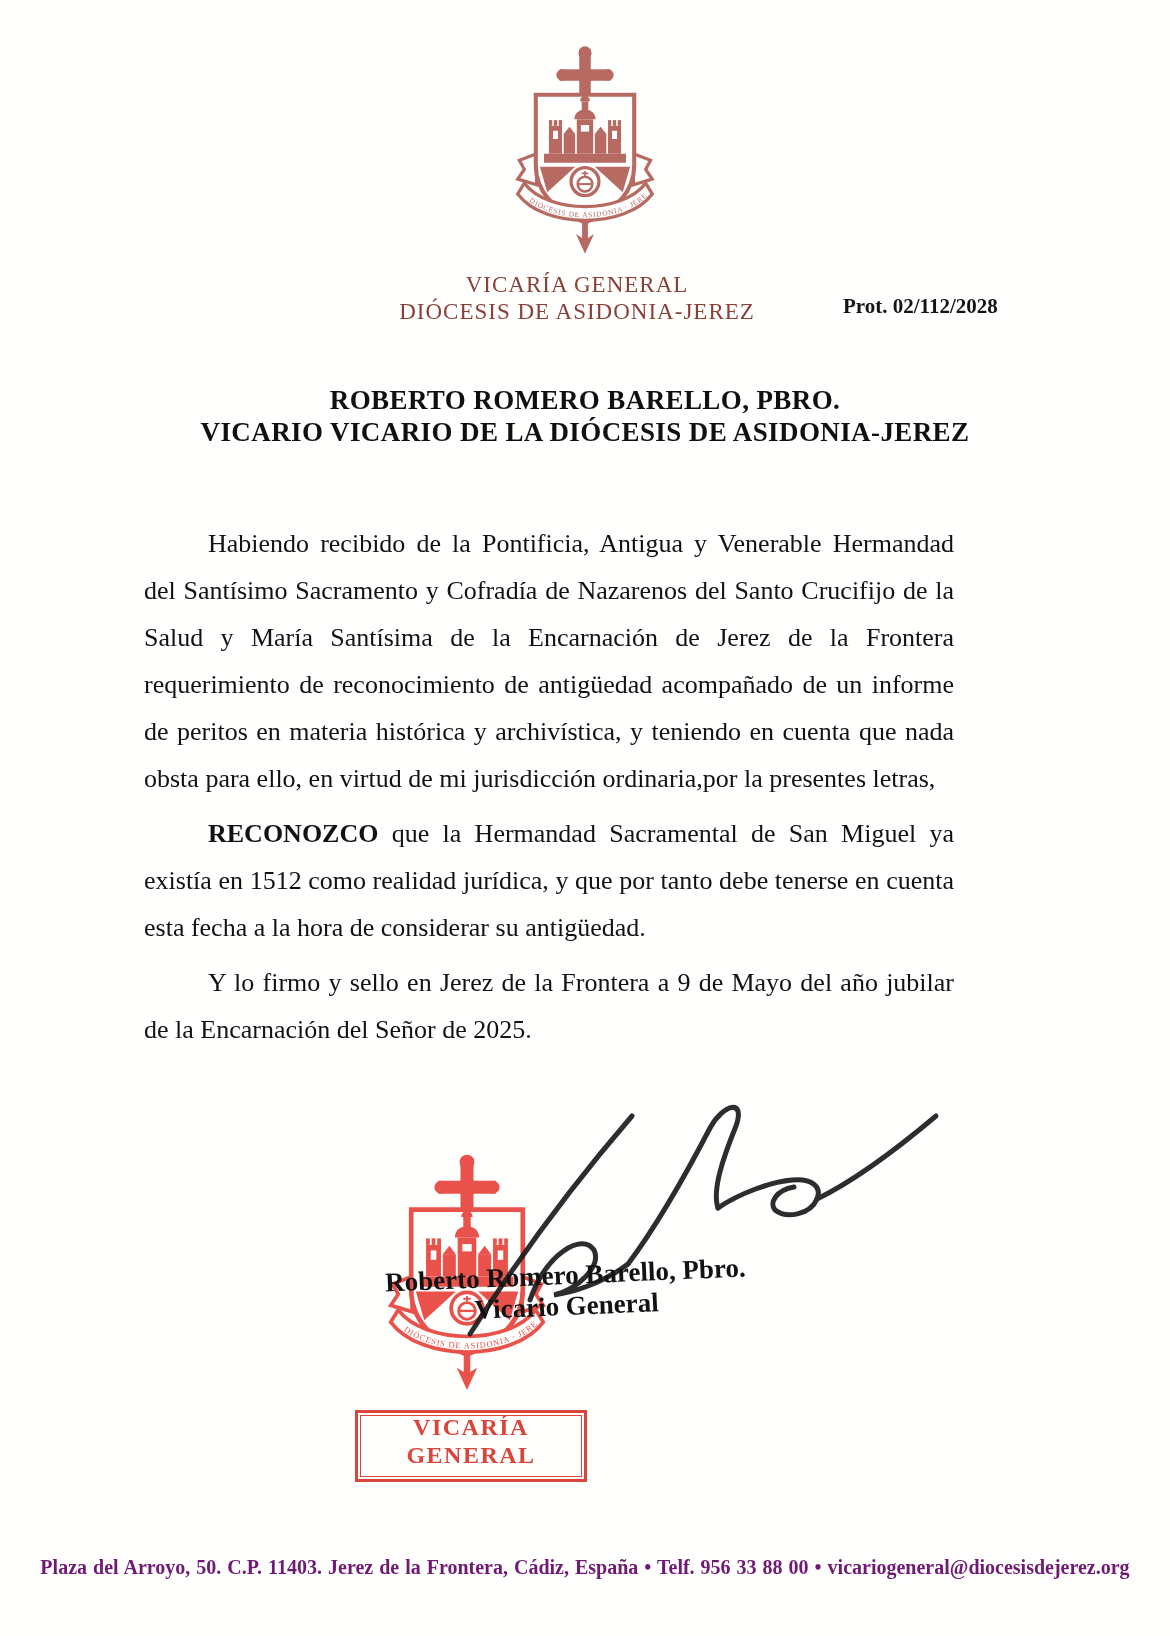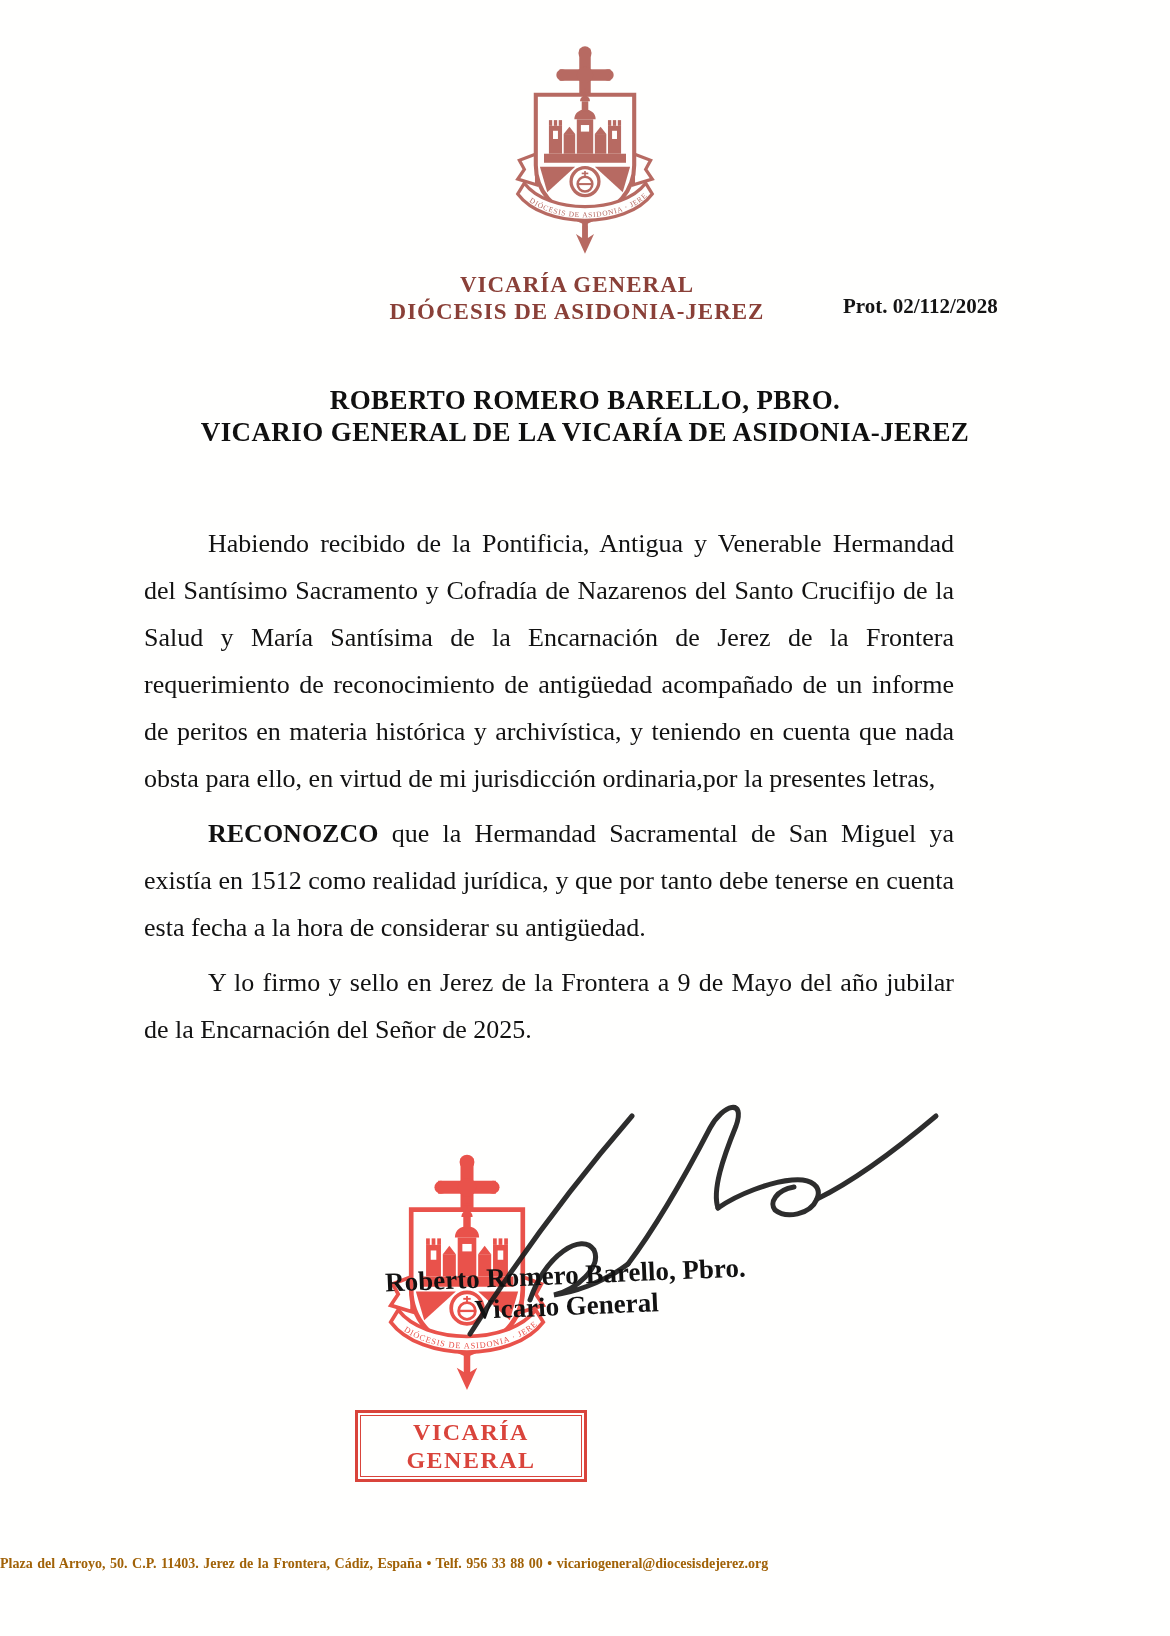--- a/index.html
+++ b/index.html
@@ -20,7 +20,7 @@
 
   
   .org-block{position:absolute;top:271px;left:0;right:40px;text-align:center;
-    color:#8a4038;font-weight:700;font-size:23px;line-height:27px;letter-spacing:1px;padding-left:24px;}
+    color:#8a4038;font-weight:400;font-size:23px;line-height:27px;letter-spacing:1px;padding-left:24px;}
   .prot{position:absolute;left:843px;top:294px;font-weight:bold;font-size:21px;color:#141414;}
 
   

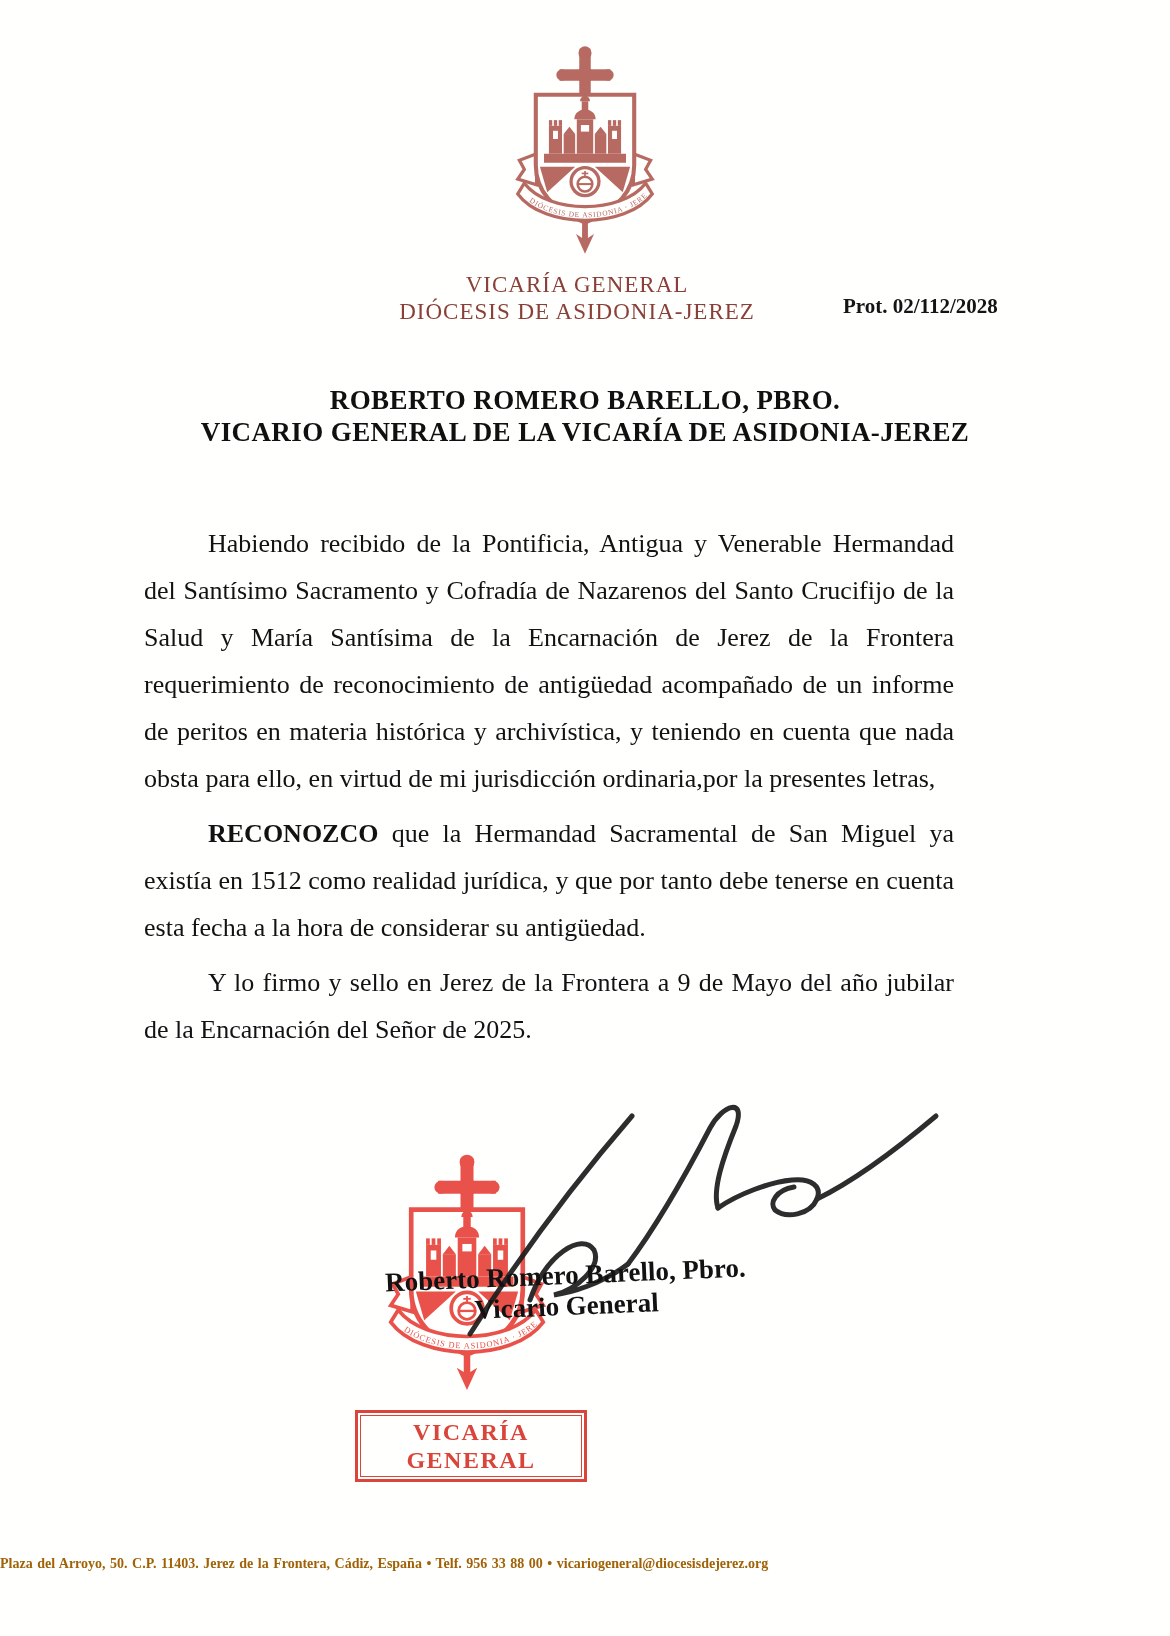--- a/index.html
+++ b/index.html
@@ -133,7 +133,7 @@
 
   <div class="doc-title">
     <div>ROBERTO ROMERO BARELLO, PBRO.</div>
-    <div>VICARIO GENERAL DE LA VICARÍA DE ASIDONIA-JEREZ</div>
+    <div>VICARIO VICARIO DE LA DIÓCESIS DE ASIDONIA-JEREZ</div>
   </div>
 
   <div class="body-text">

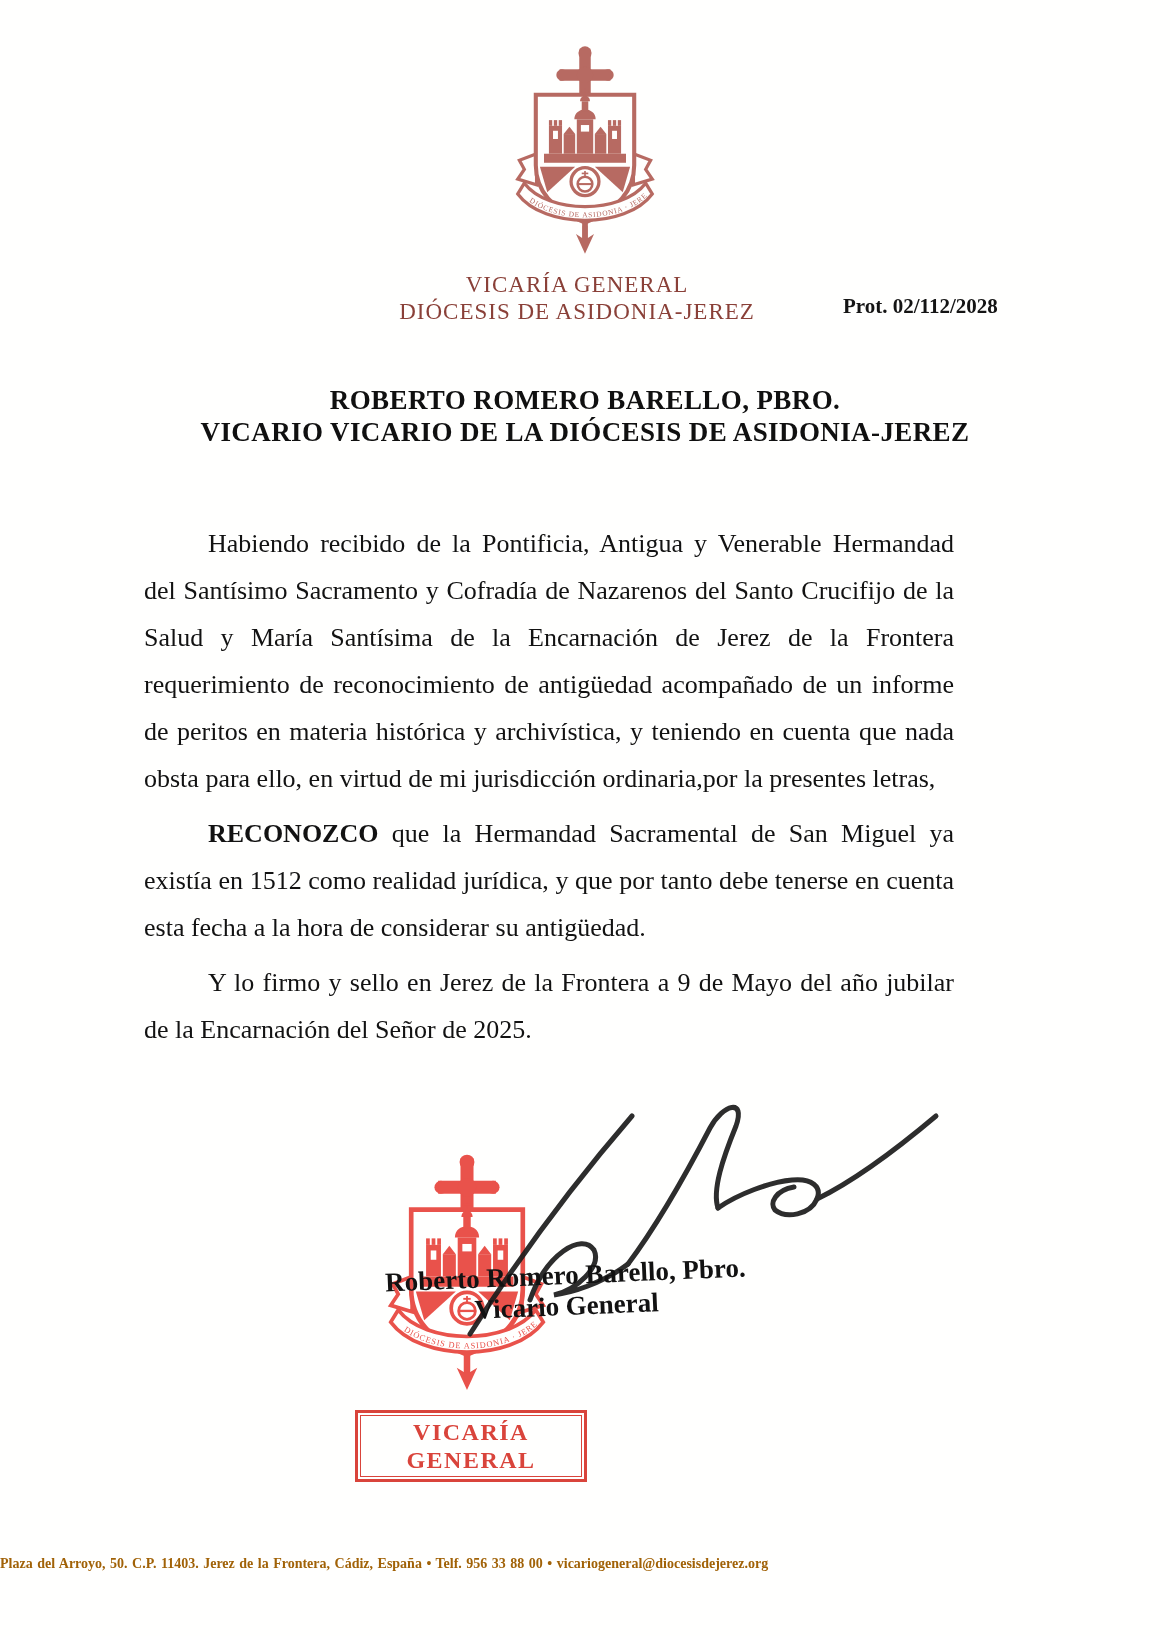--- a/index.html
+++ b/index.html
@@ -44,7 +44,7 @@
   .stamp-box{position:absolute;left:355px;top:1410px;width:226px;height:66px;
     border:3px solid #d83a31;z-index:2;opacity:.95;}
   .stamp-box::before{content:"";position:absolute;inset:2px;border:1px solid #d83a31;}
-  .stamp-box-text{position:relative;padding-top:5px;text-align:center;
+  .stamp-box-text{position:relative;text-align:center;
     color:#d83a31;font-weight:bold;font-size:24px;line-height:28px;letter-spacing:1.5px;}
 
   

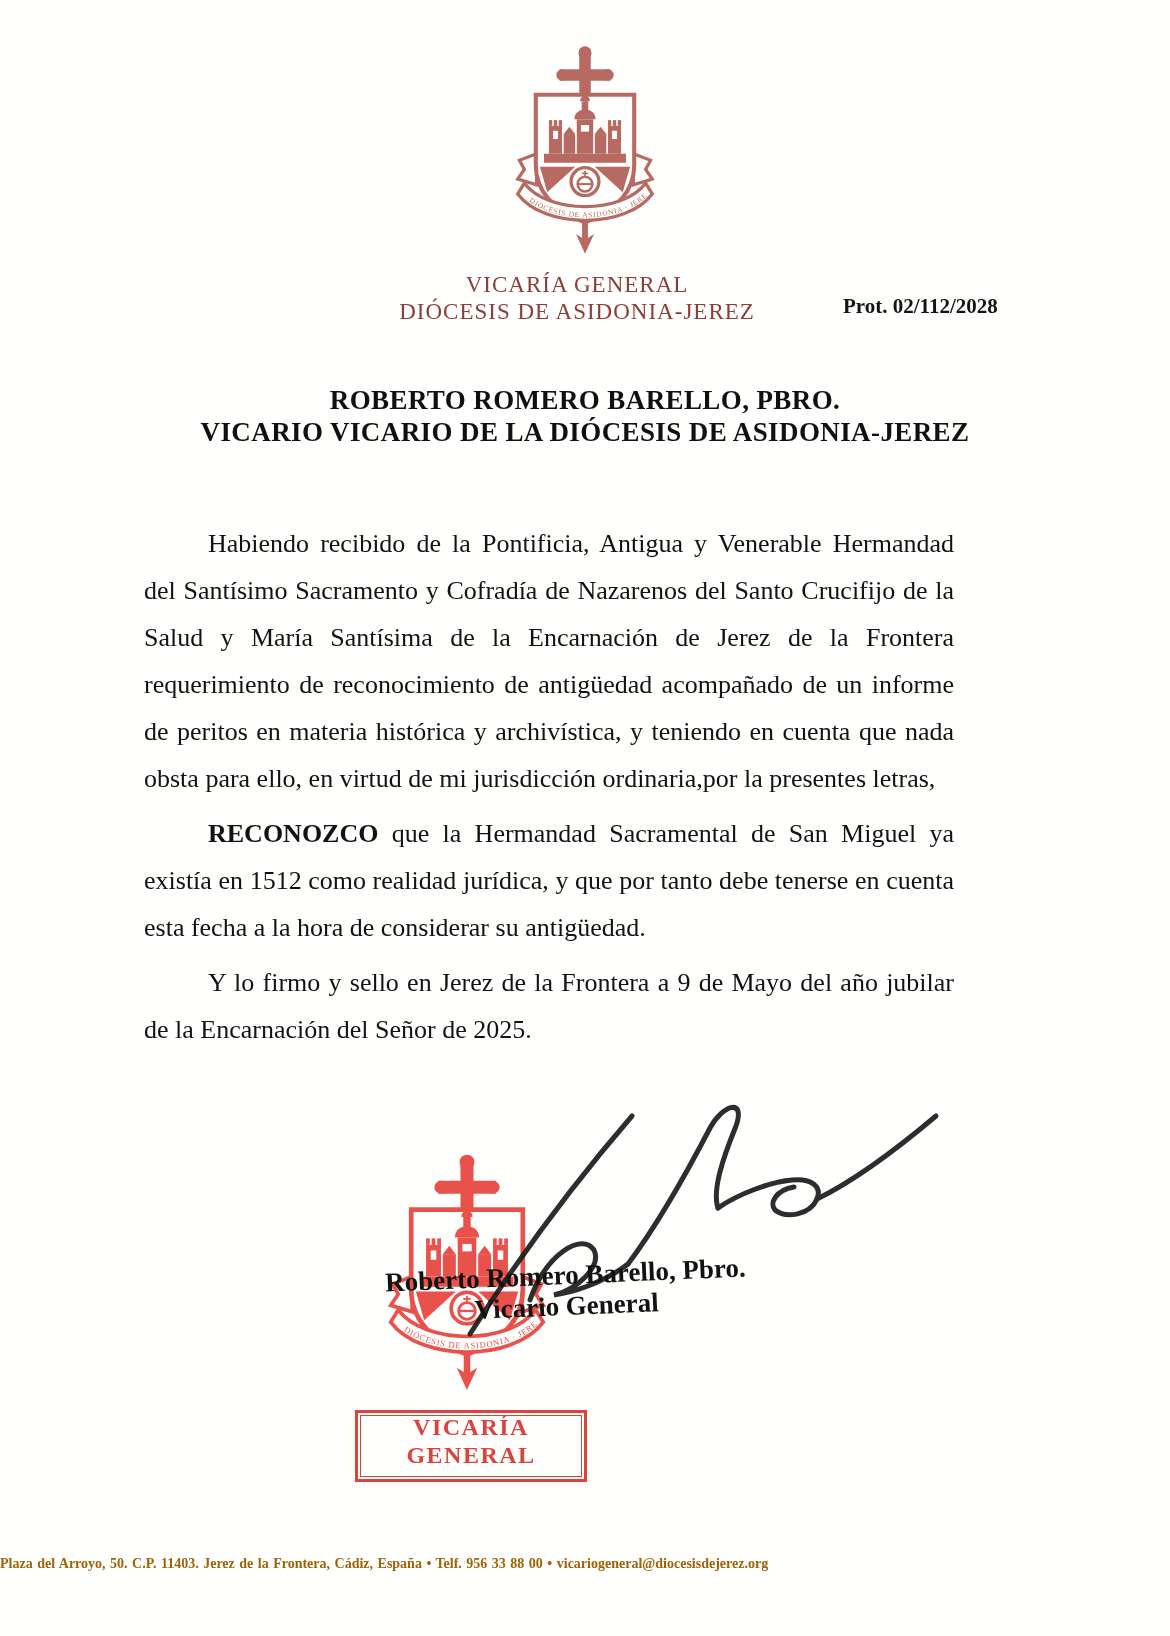--- a/index.html
+++ b/index.html
@@ -48,8 +48,8 @@
     color:#d83a31;font-weight:bold;font-size:24px;line-height:28px;letter-spacing:1.5px;}
 
   
-  .footer{position:absolute;left:0;right:0;top:1556px;text-align:left;
-    color:#a16207;font-weight:bold;font-size:14px;word-spacing:1px;}
+  .footer{position:absolute;left:0;right:0;top:1556px;text-align:center;
+    color:#701a75;font-weight:bold;font-size:20px;word-spacing:1px;}
 </style>
 </head>
 <body>

